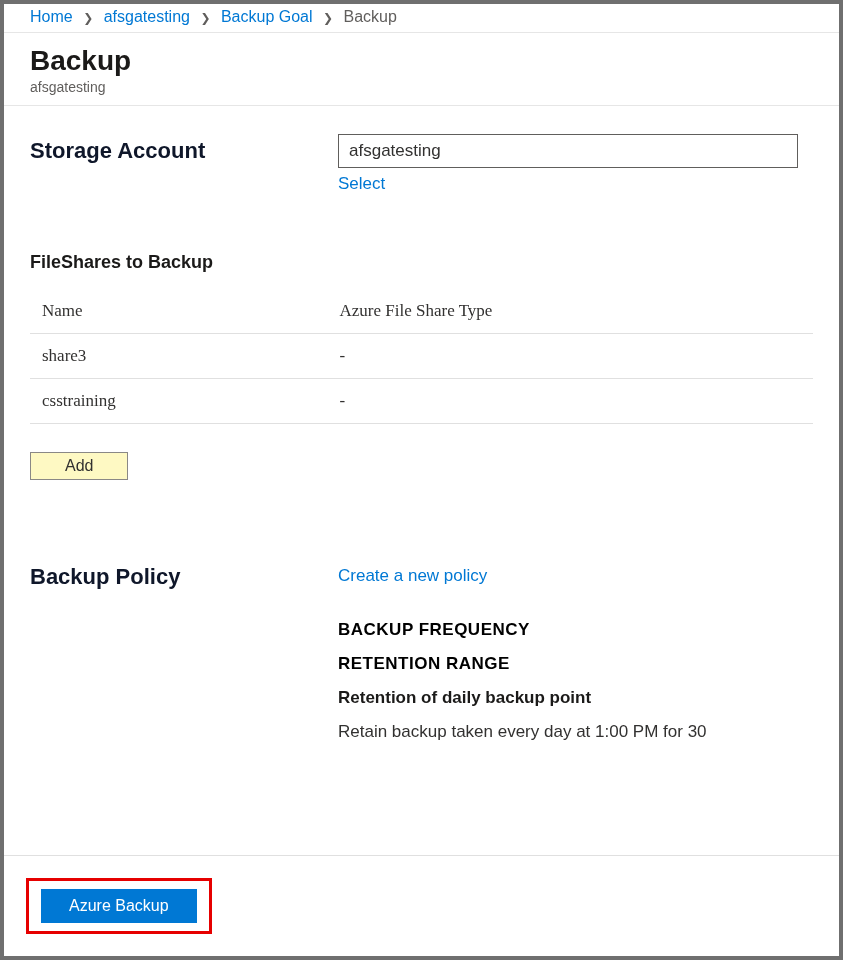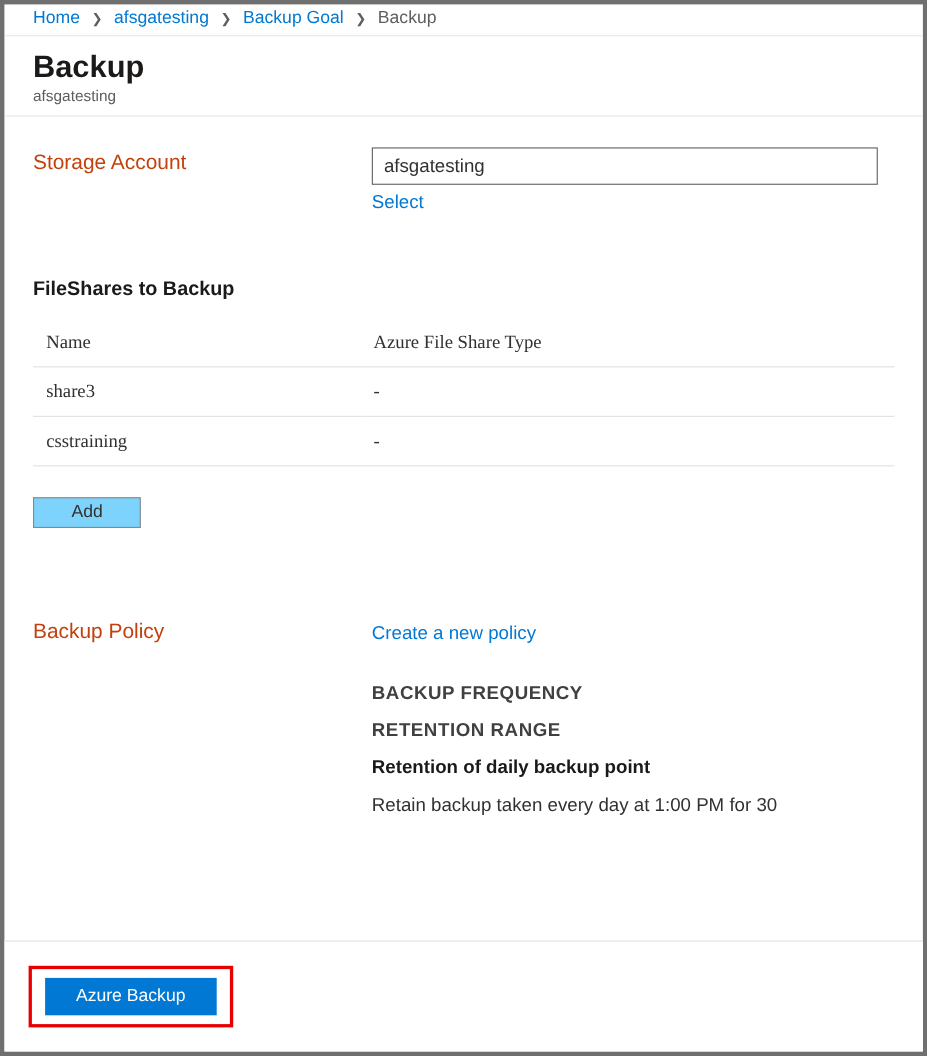--- a/index.html
+++ b/index.html
@@ -41,9 +41,9 @@
     .field-row { display: flex; margin-bottom: 8px; }
     .field-label {
       width: 308px;
-      font-size: 19px;
-      font-weight: 400;
-      color: #c2410c;
+      font-size: 22px;
+      font-weight: 700;
+      color: #0f172a;
       padding-top: 4px;
       flex-shrink: 0;
     }

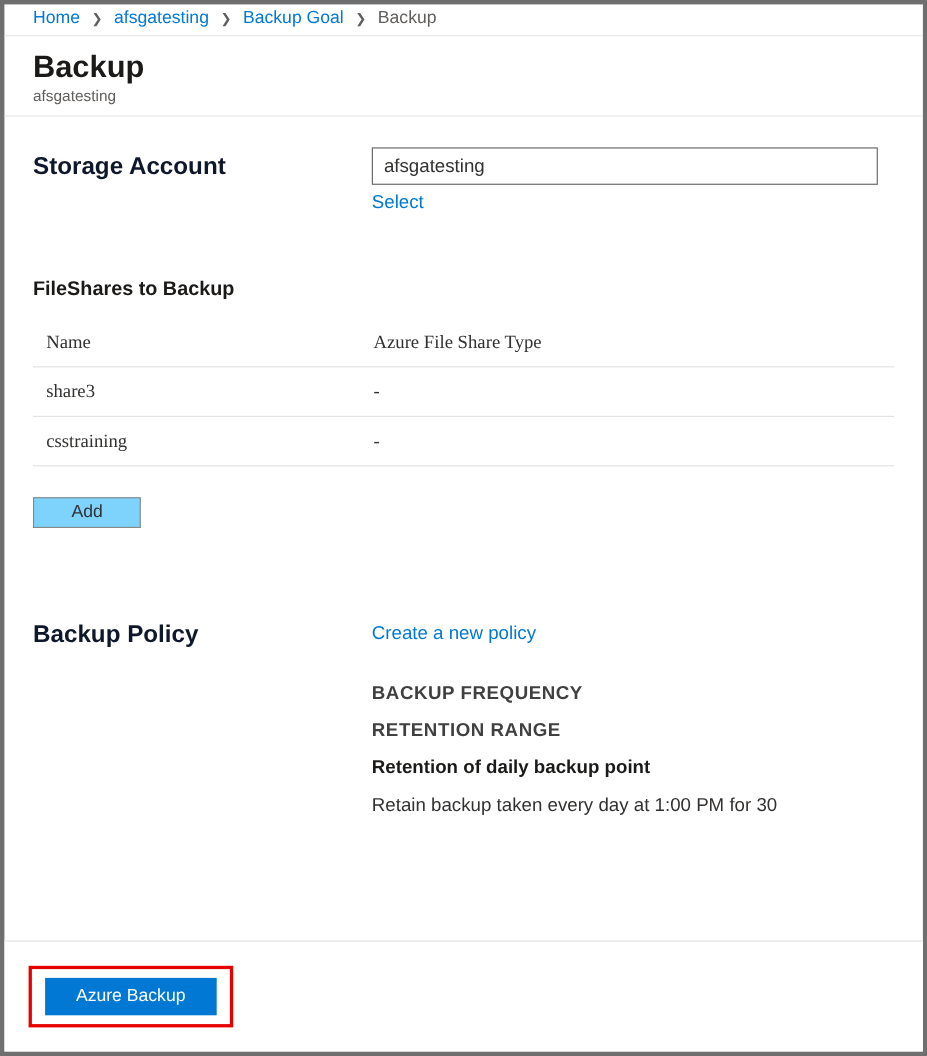--- a/index.html
+++ b/index.html
@@ -89,7 +89,7 @@
     .add-btn {
       margin-top: 28px;
       border: 1px solid #8a8886;
-      background: #7dd3fc;
+      background: #fef9c3;
       padding: 4px 34px;
       font-size: 16px;
       font-family: inherit;

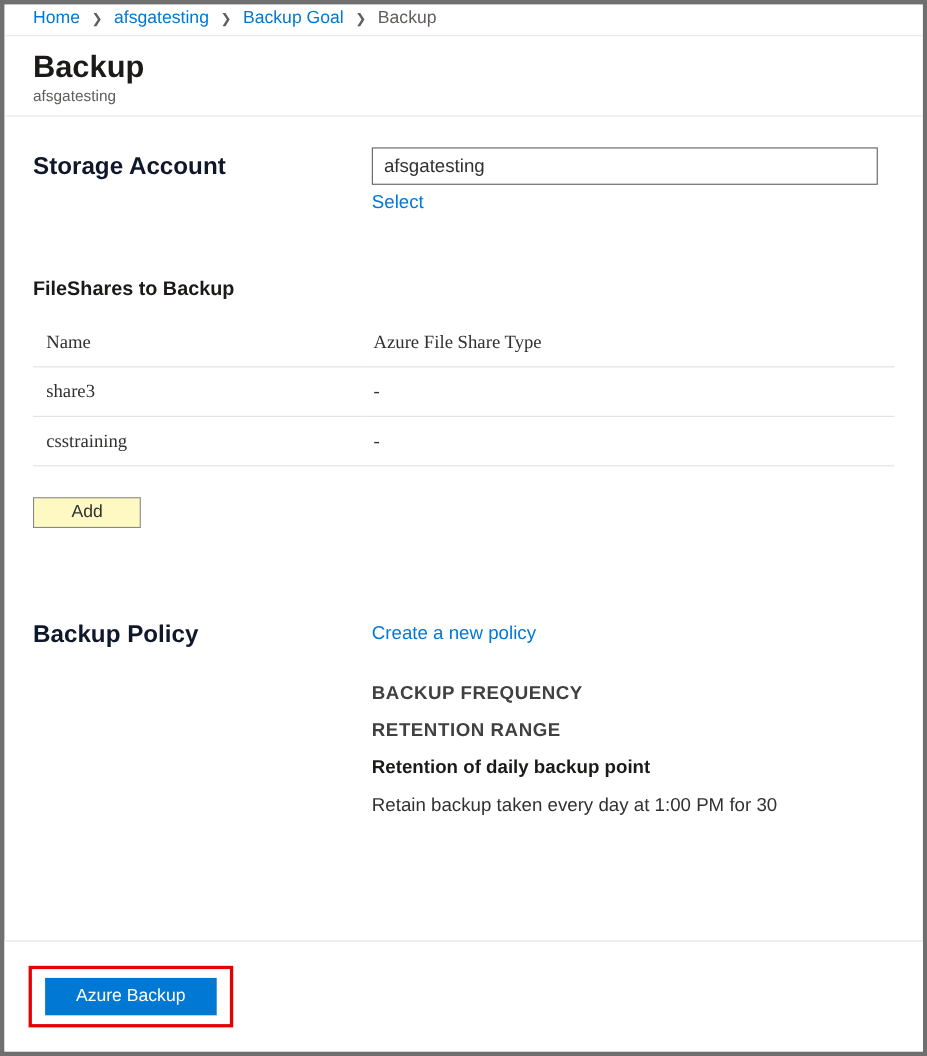--- a/index.html
+++ b/index.html
@@ -114,7 +114,7 @@
       font-size: 17px;
       font-weight: 700;
       letter-spacing: 0.5px;
-      color: #404040;
+      color: #000000;
       margin-bottom: 14px;
     }
     .detail-body {

